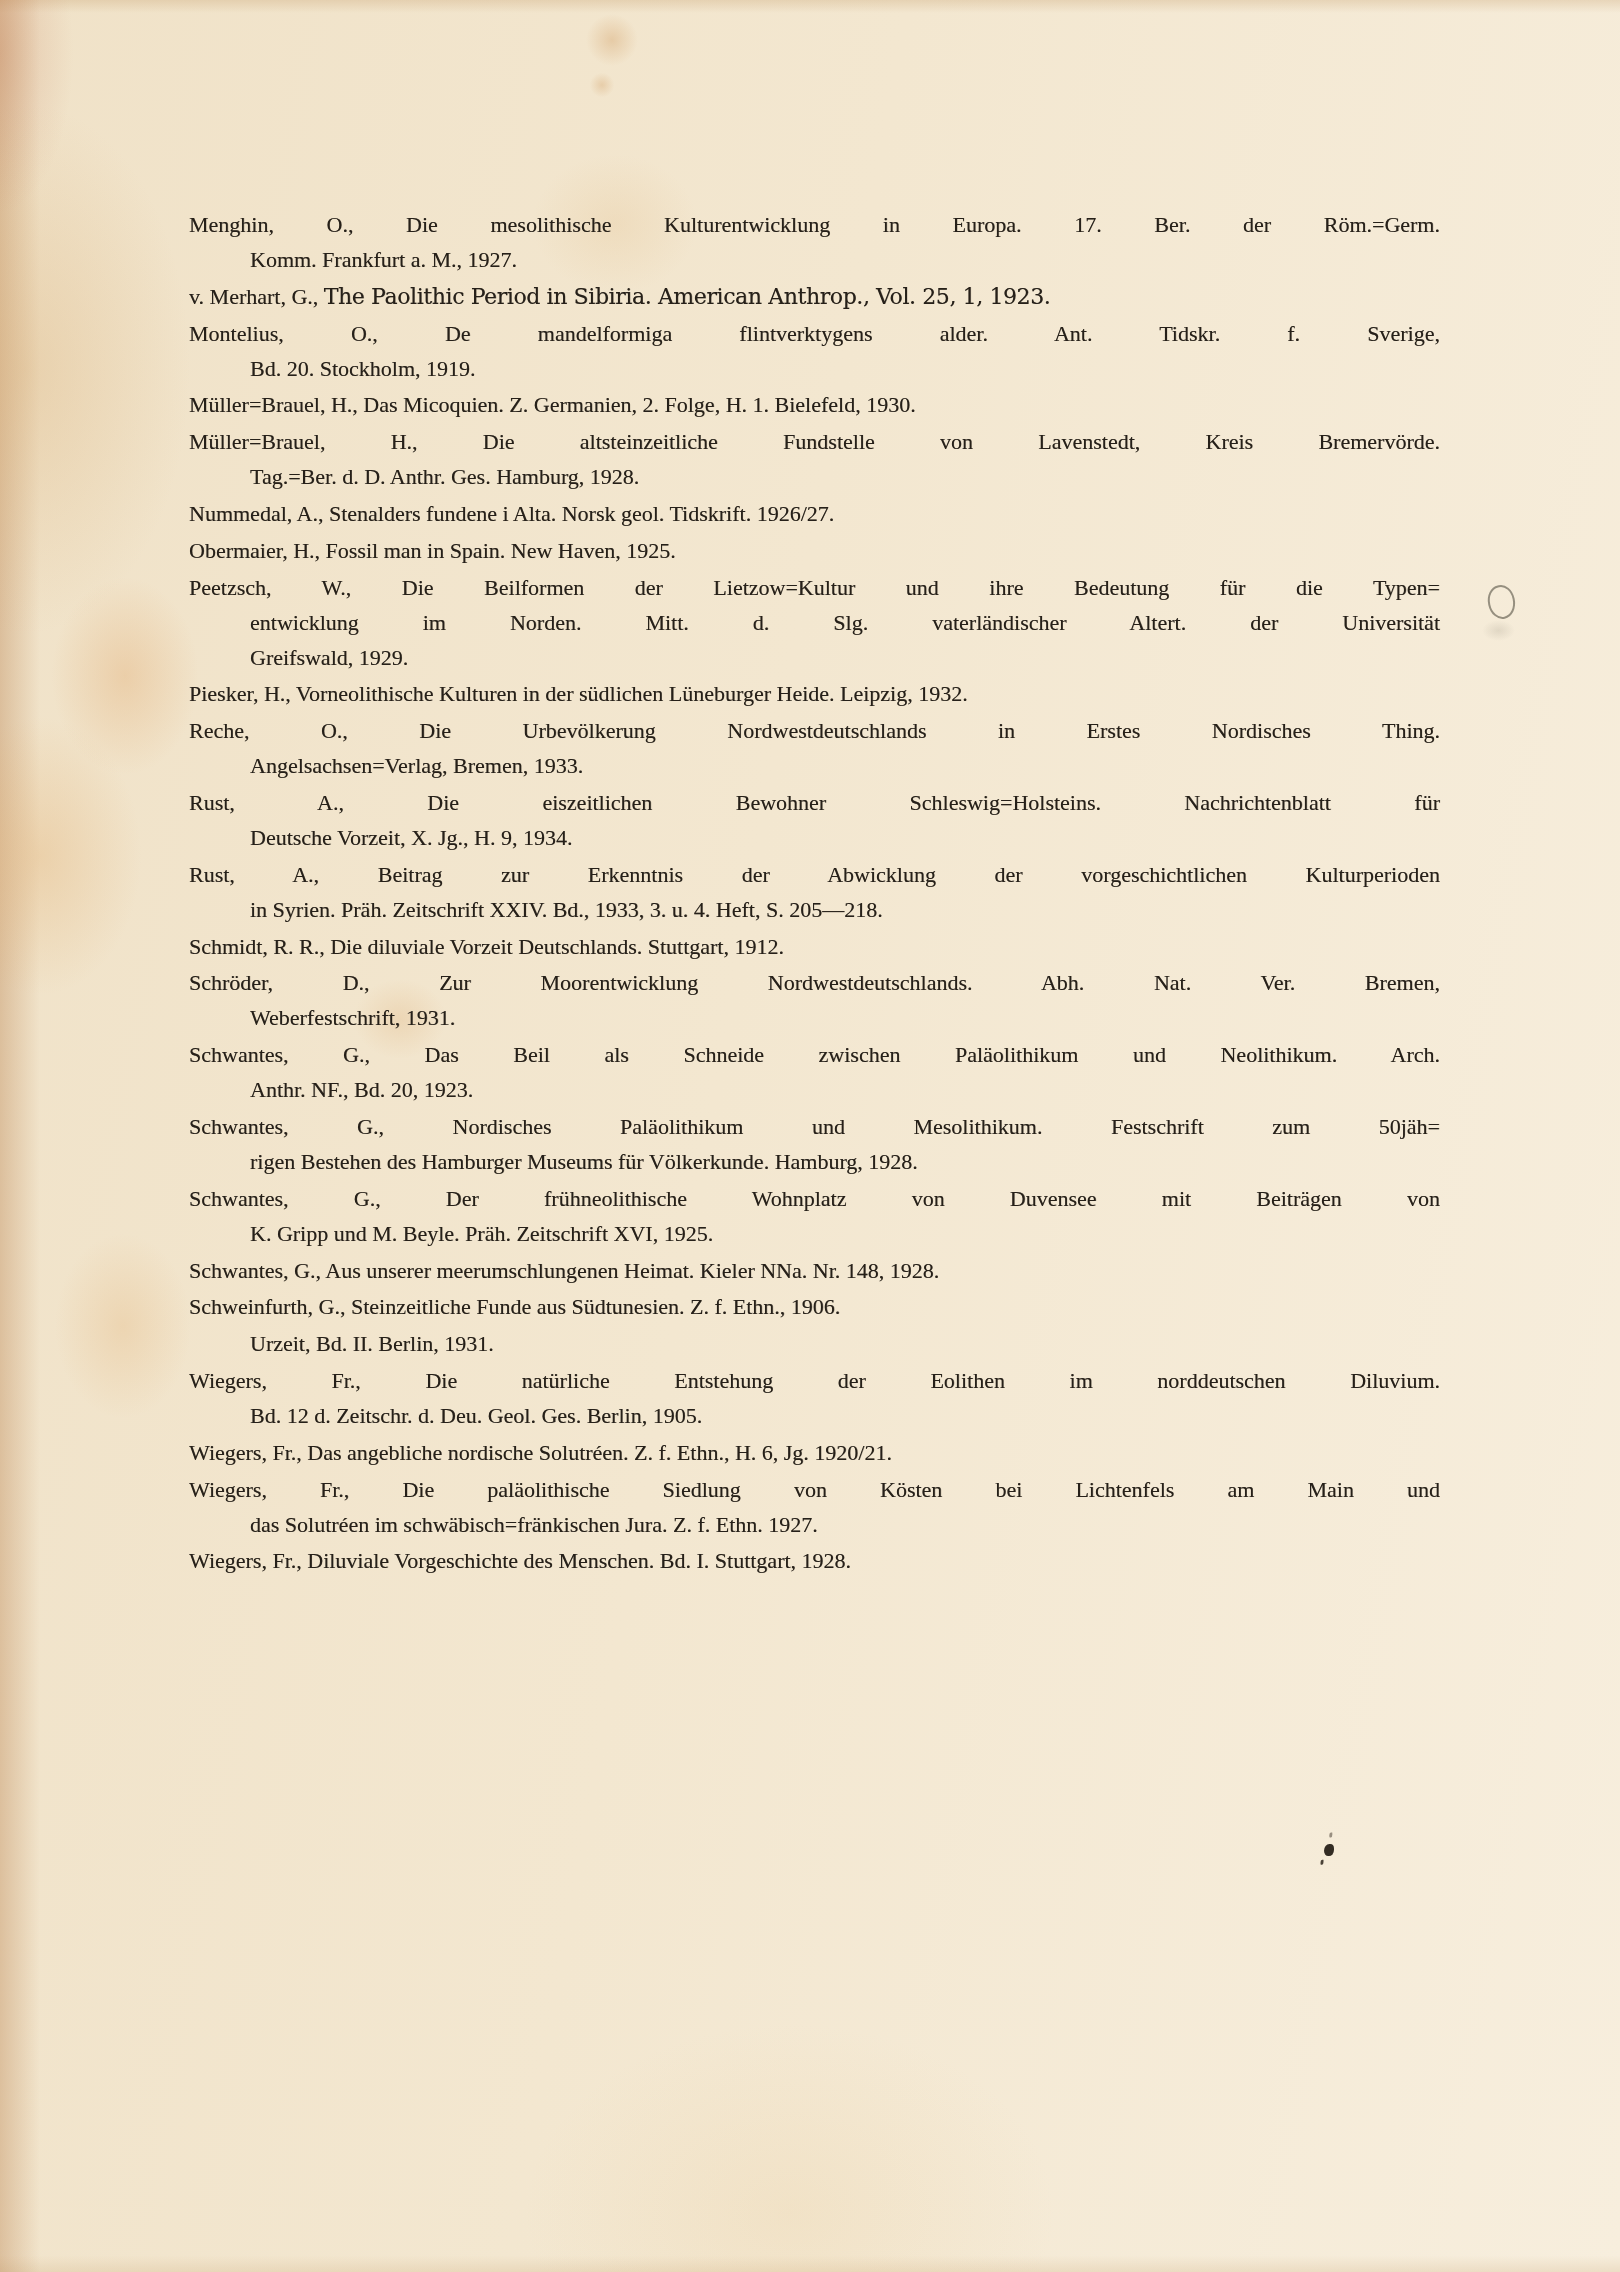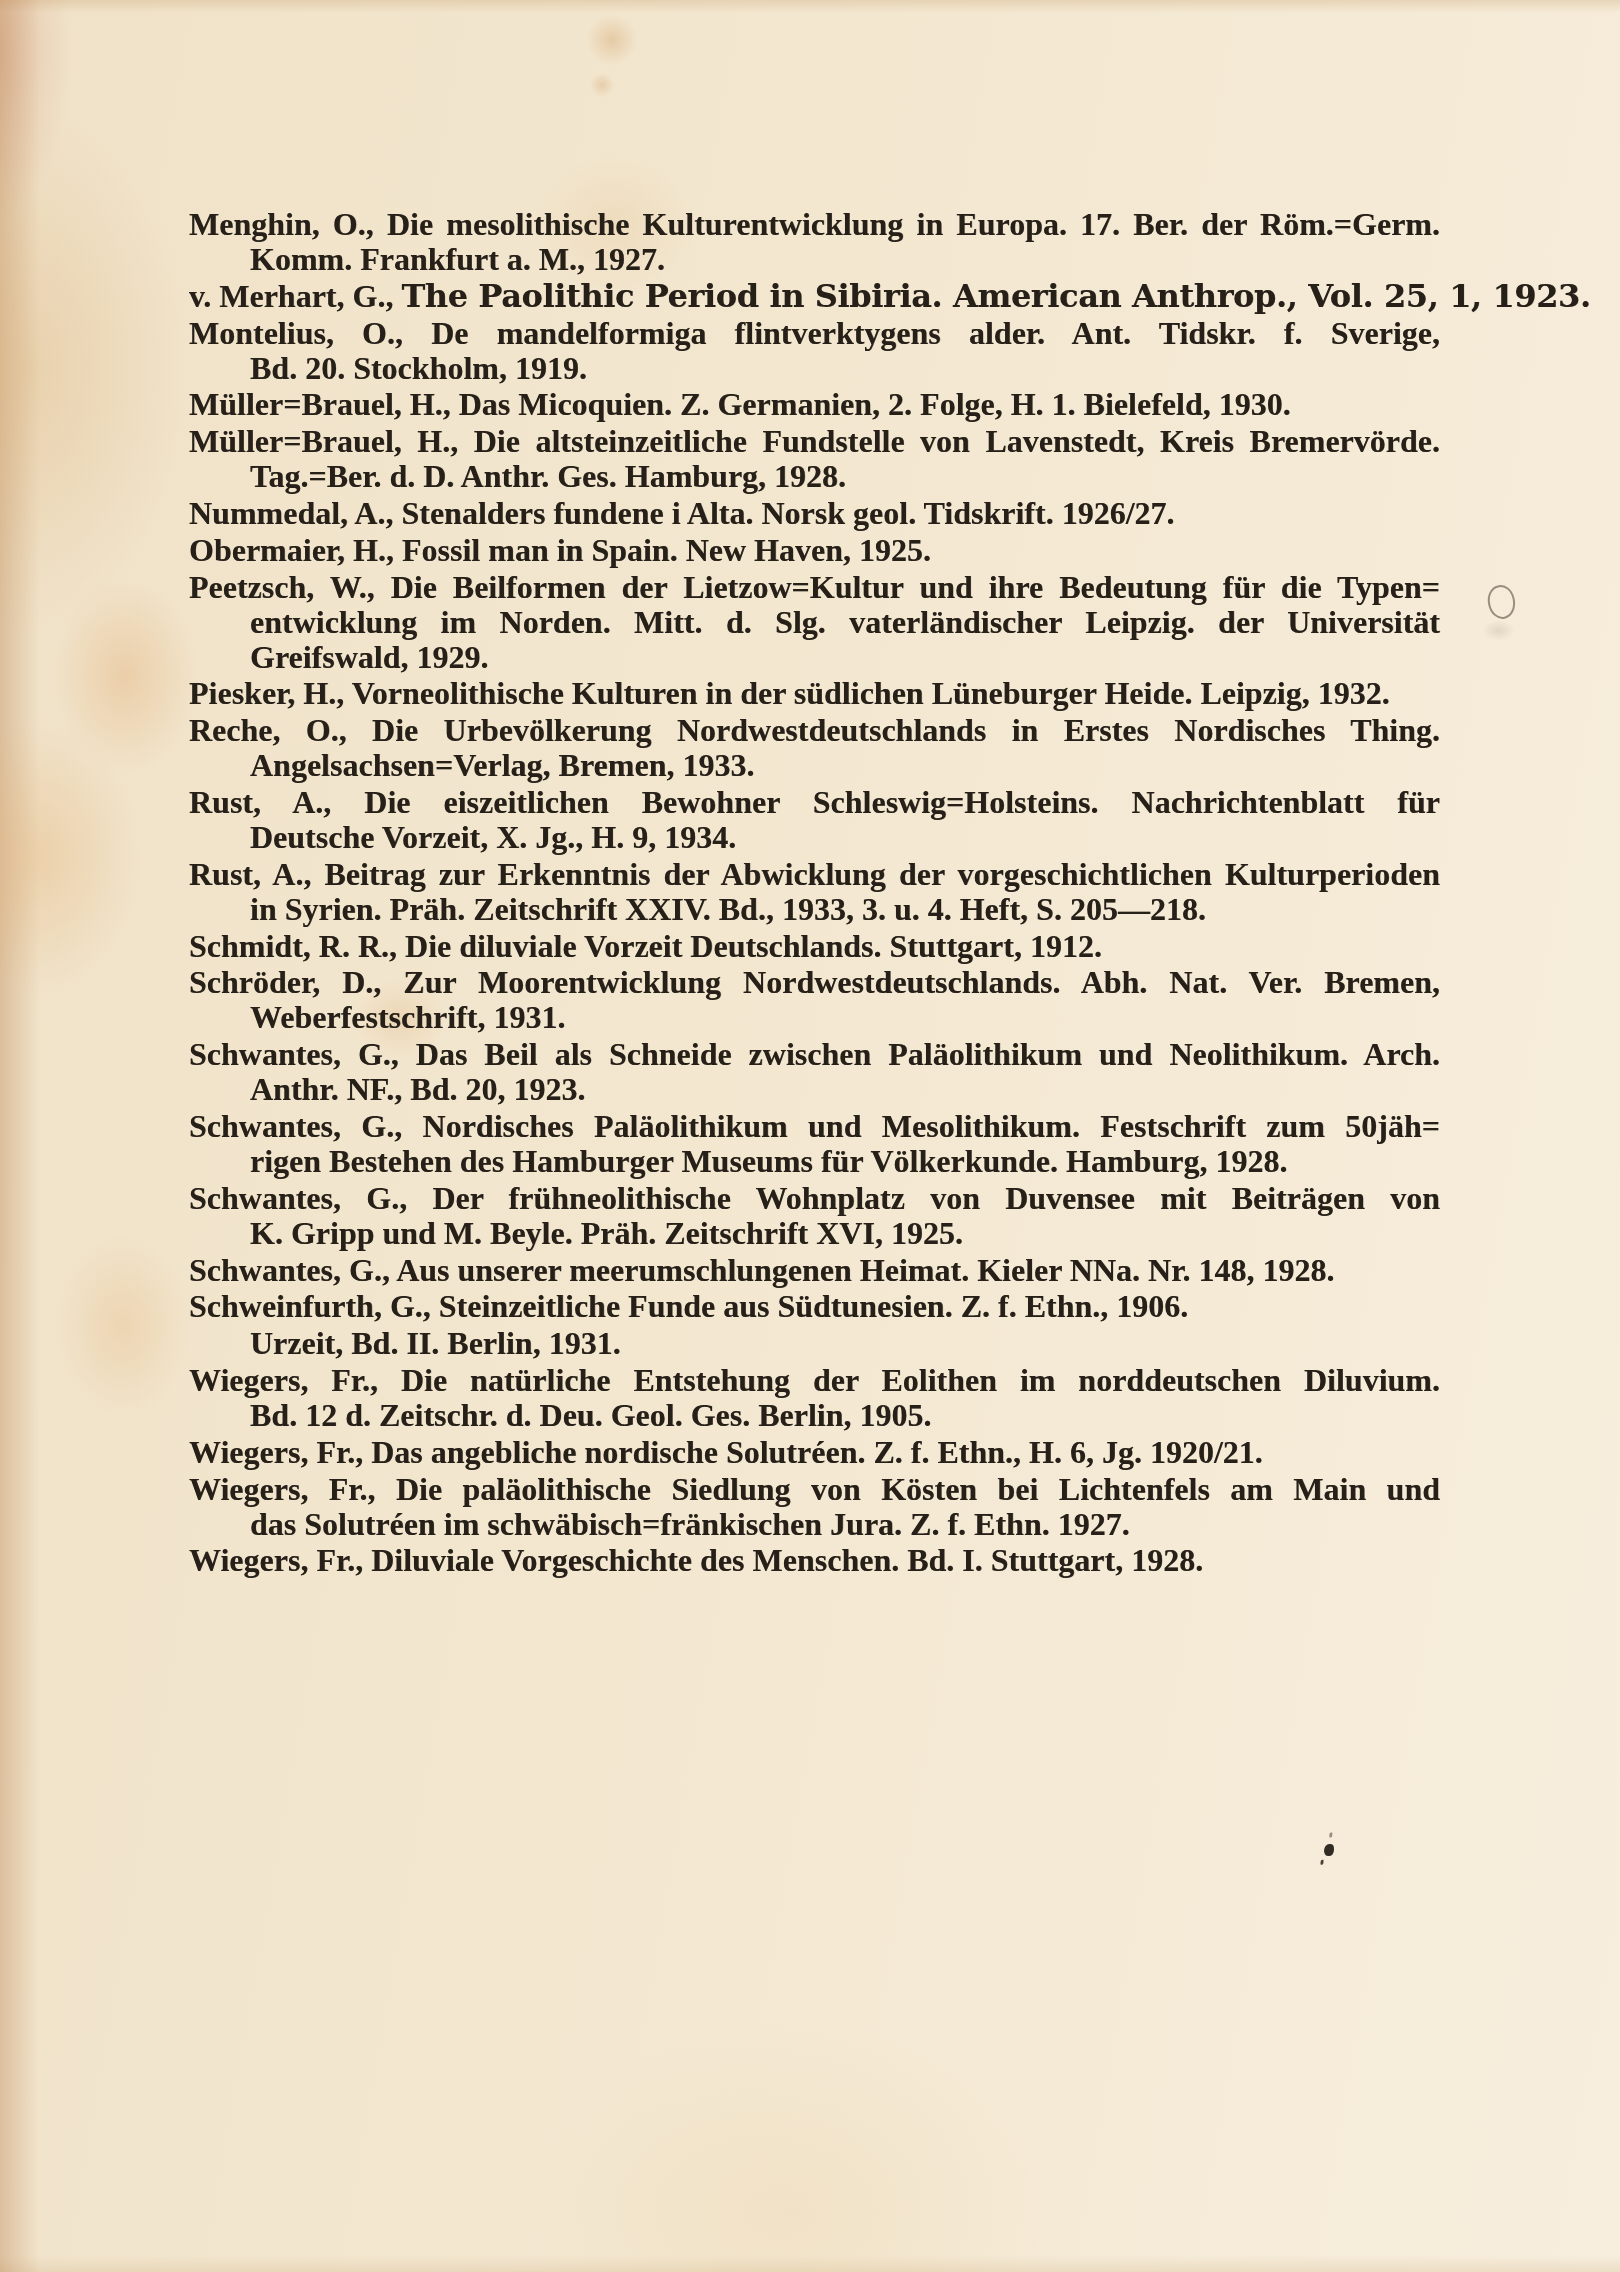--- a/index.html
+++ b/index.html
@@ -43,11 +43,10 @@
   .entry { margin-bottom: 1.8px; }
   .line {
     line-height: 35px;
-    font-size: 32px;
+    font-size: 22px;
     padding-left: 61px;
     white-space: nowrap;
     text-shadow: 0.3px 0.3px 0.4px rgba(43,35,26,0.45);
-    font-weight: bold;
   }
   .line.first { padding-left: 0; }
   .line.j {

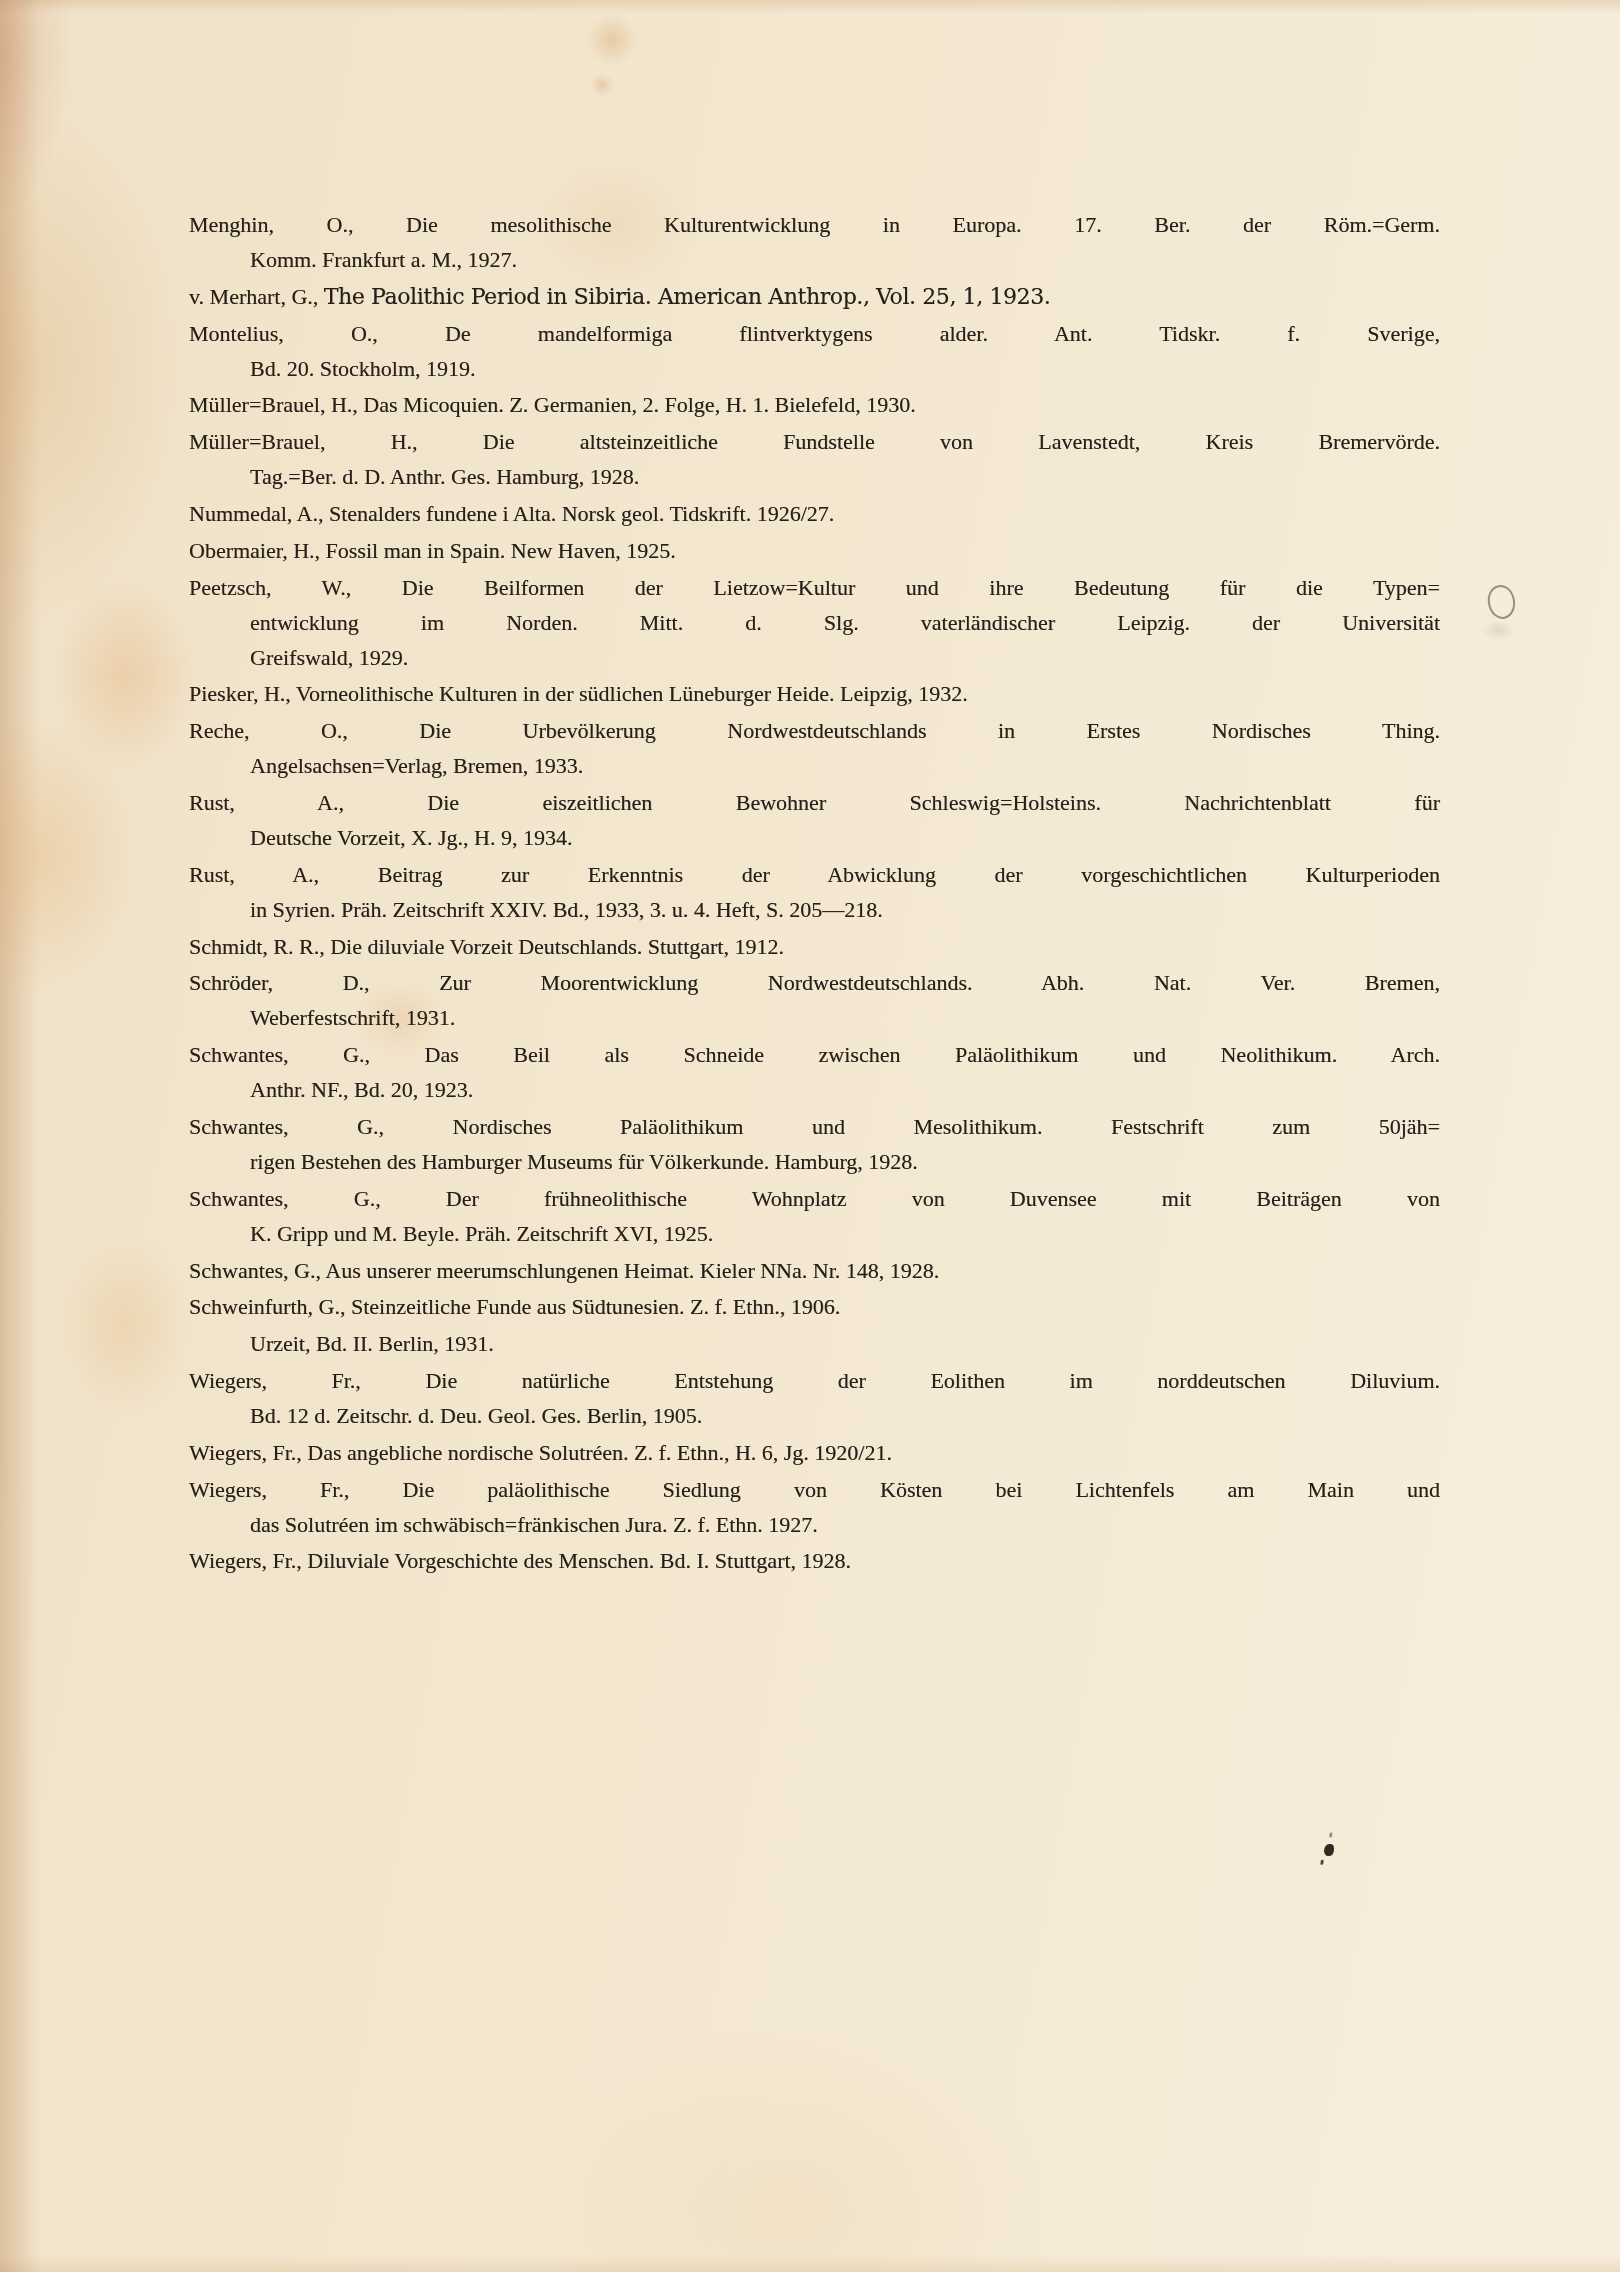--- a/index.html
+++ b/index.html
@@ -117,7 +117,7 @@
       </div>
       <div class="entry">
         <div class="line first j"><span class="f">Peetzsch, W., Die Beilformen der Lietzow=Kultur und ihre Bedeutung für die Typen=</span></div>
-        <div class="line j"><span class="f">entwicklung im Norden. Mitt. d. Slg. vaterländischer Leipzig. der Universität</span></div>
+        <div class="line j"><span class="f">entwicklung im Norden. Mitt. d. Slg. vaterländischer Altert. der Universität</span></div>
         <div class="line"><span class="f">Greifswald, 1929.</span></div>
       </div>
       <div class="entry">

